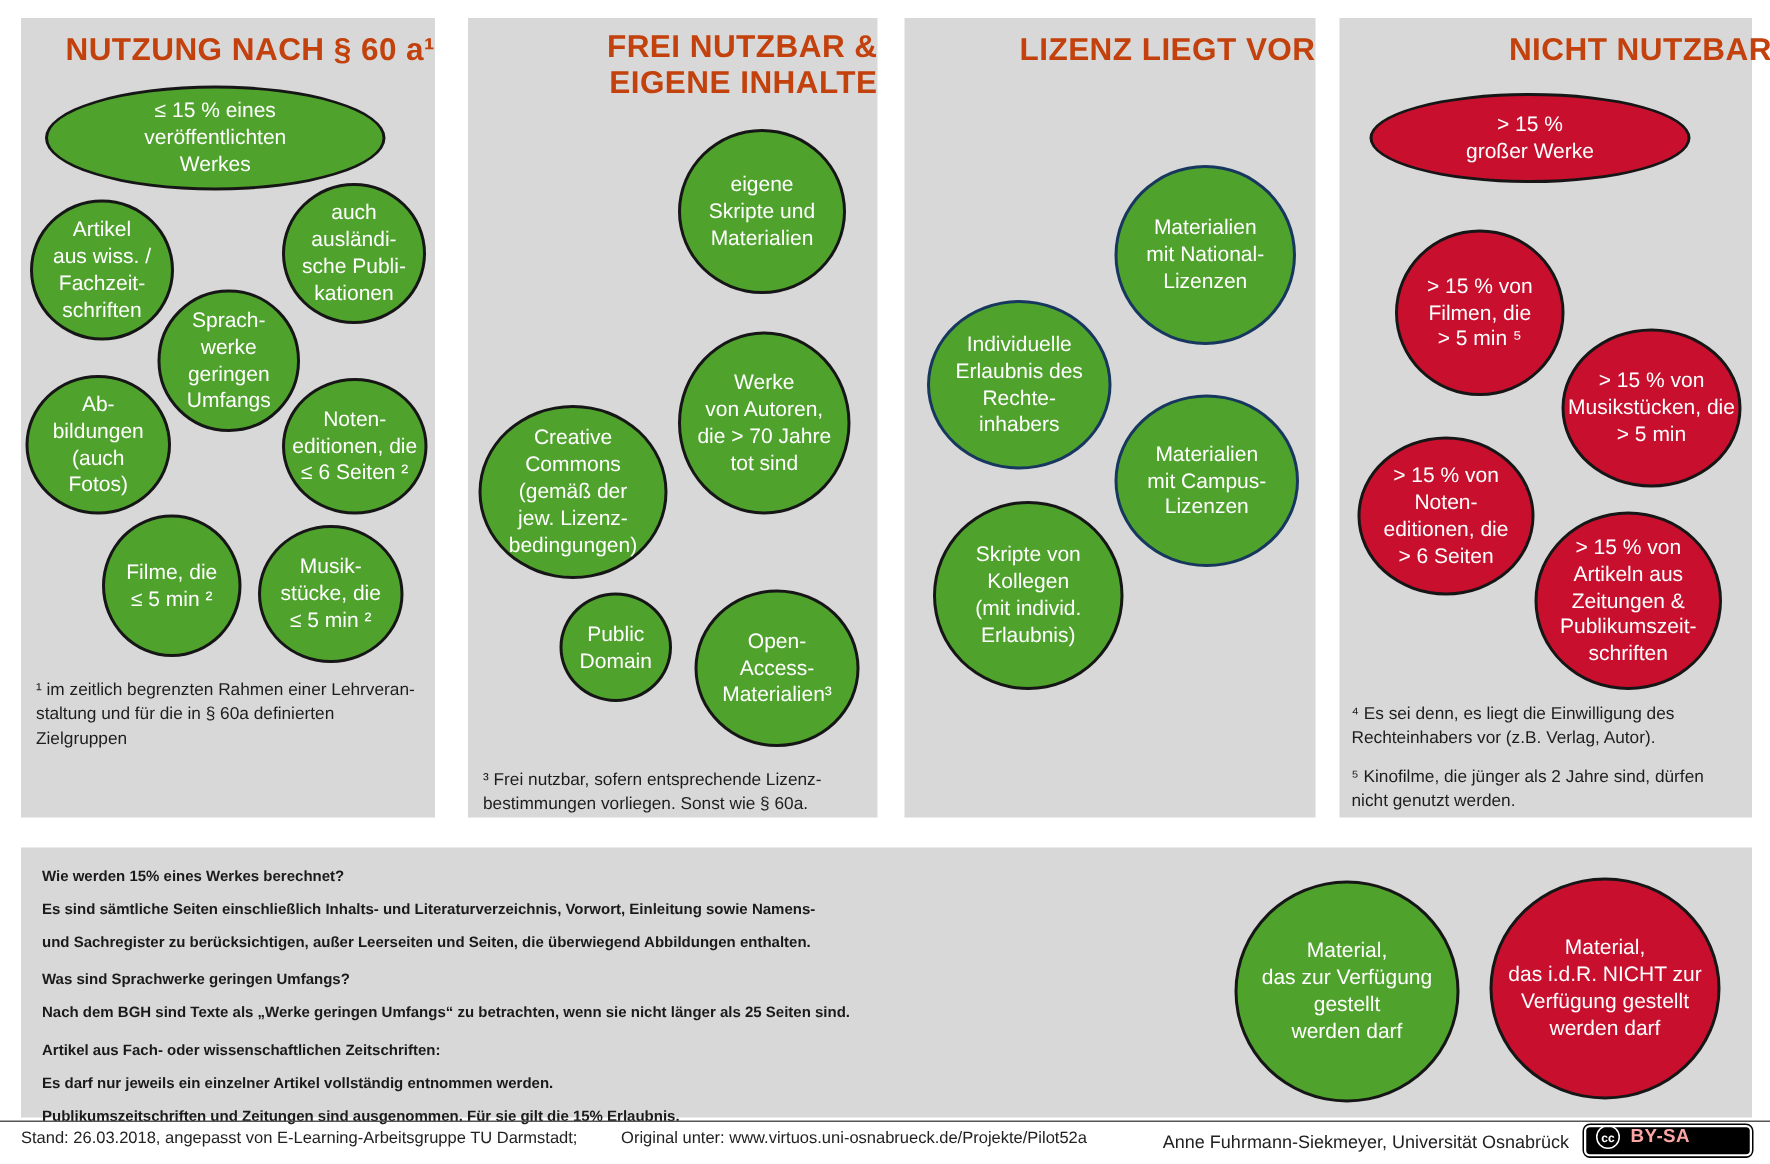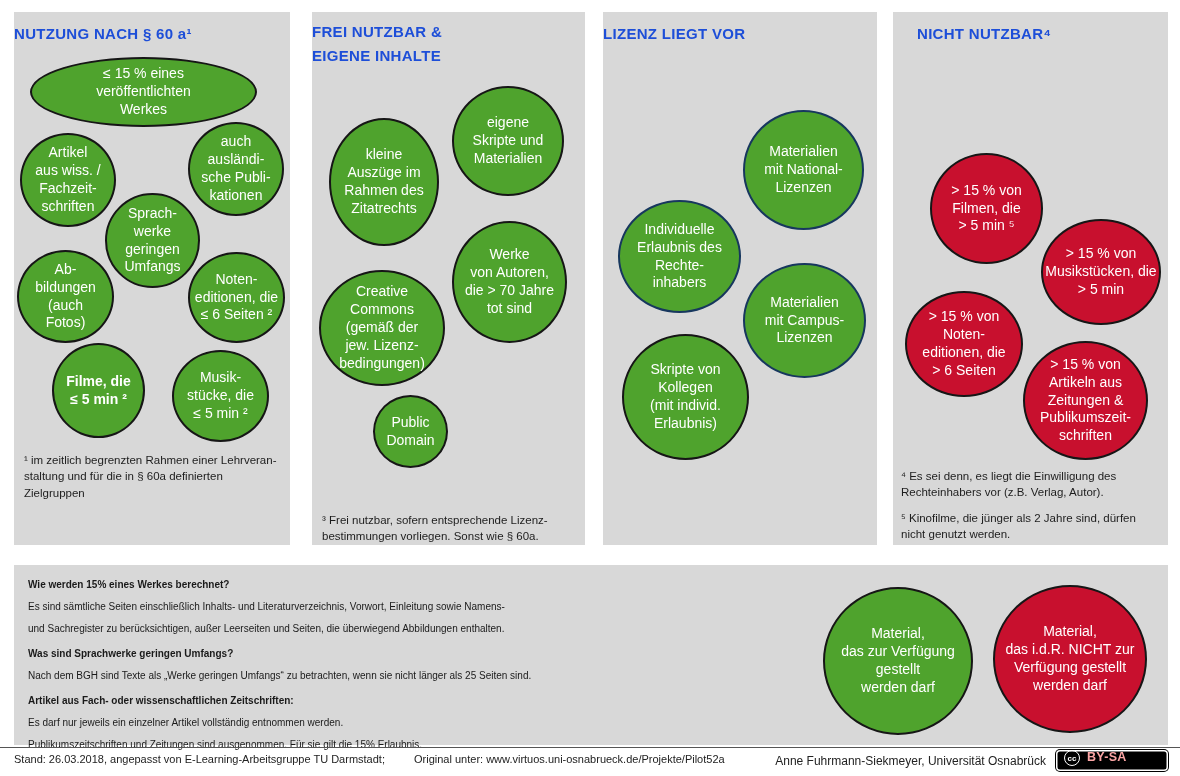--- a/index.html
+++ b/index.html
@@ -9,8 +9,8 @@
   }
   .panel { position:absolute; background:#d8d8d8; }
   .col-title {
-    position:absolute; text-align:left; font-weight:bold; font-size:15px;
-    color:#1d4ed8; white-space:pre-line; line-height:24px; letter-spacing:0.3px;
+    position:absolute; text-align:right; font-weight:bold; font-size:21px;
+    color:#c2410c; white-space:pre-line; line-height:24px; letter-spacing:0.3px;
   }
   .bubble {
     position:absolute; display:flex; align-items:center; justify-content:center;

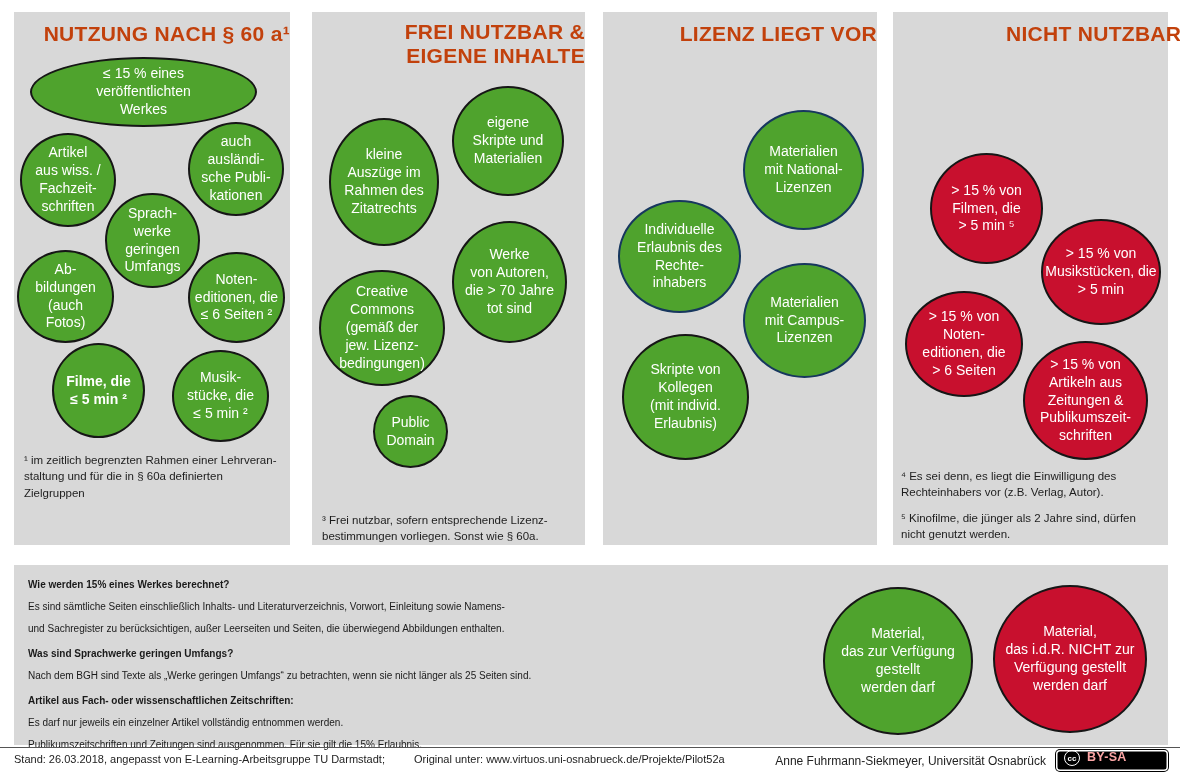--- a/index.html
+++ b/index.html
@@ -129,6 +129,8 @@
 (mit individ.
 Erlaubnis)</div>
 
+  <div class="bubble red" style="left:913px; top:62px; width:214px; height:60px;">&gt; 15 %
+großer Werke</div>
   <div class="bubble red" style="left:930px; top:153px; width:113px; height:111px;">&gt; 15 % von
 Filmen, die
 &gt; 5 min ⁵</div>

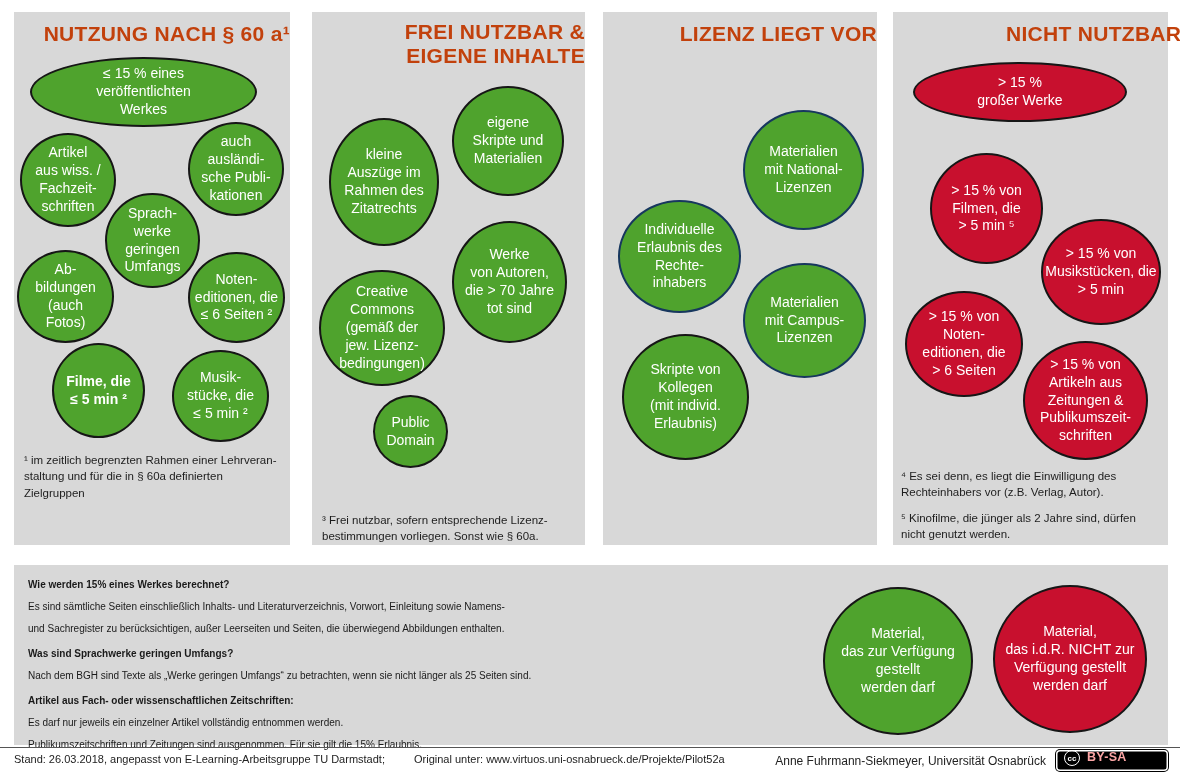--- a/index.html
+++ b/index.html
@@ -92,10 +92,6 @@
   <div class="footnote" style="left:24px; top:452px; width:256px;">¹ im zeitlich begrenzten Rahmen einer Lehrveran-
 staltung und für die in § 60a definierten Zielgruppen</div>
 
-  <div class="bubble green" style="left:329px; top:118px; width:110px; height:128px;">kleine
-Auszüge im
-Rahmen des
-Zitatrechts</div>
   <div class="bubble green" style="left:452px; top:86px; width:112px; height:110px;">eigene
 Skripte und
 Materialien</div>

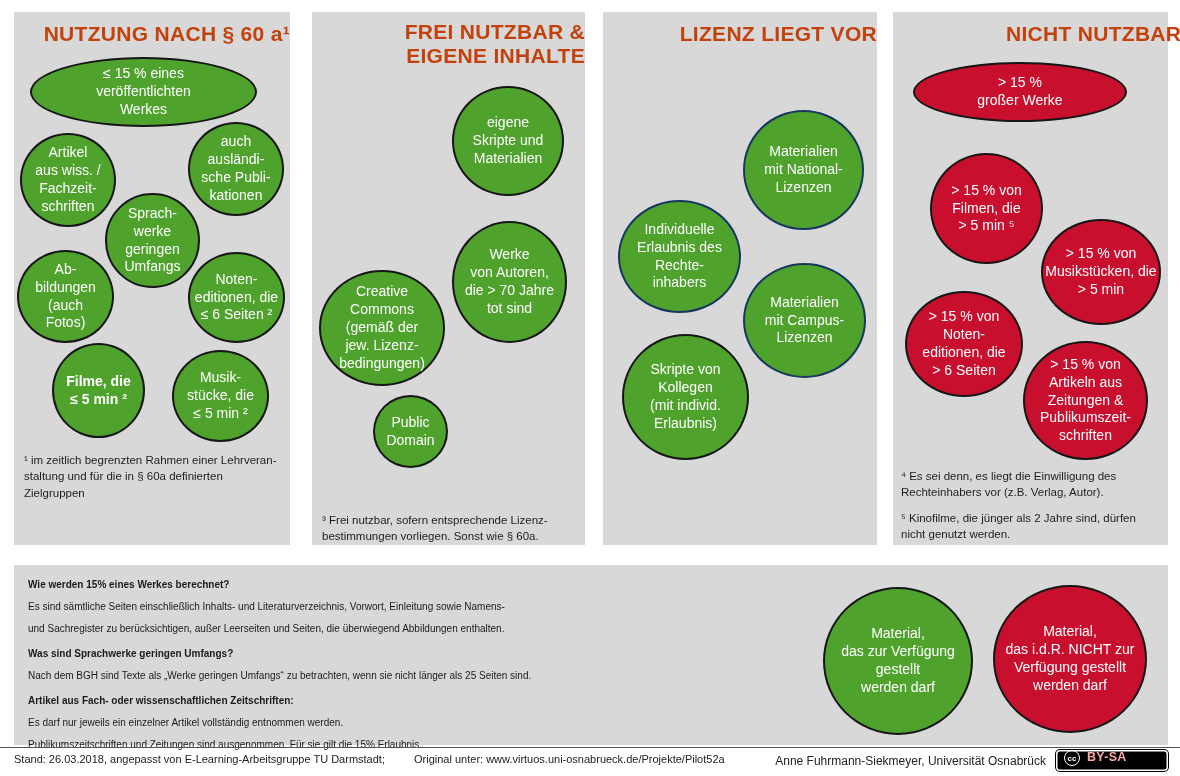--- a/index.html
+++ b/index.html
@@ -83,7 +83,7 @@
   <div class="bubble green" style="left:188px; top:252px; width:97px; height:91px;">Noten-
 editionen, die
 ≤ 6 Seiten ²</div>
-  <div class="bubble green" style="left:52px; top:343px; width:93px; height:95px;font-weight:bold;">Filme, die
+  <div class="bubble green" style="left:68px; top:343px; width:93px; height:95px;">Filme, die
 ≤ 5 min ²</div>
   <div class="bubble green" style="left:172px; top:350px; width:97px; height:92px;">Musik-
 stücke, die

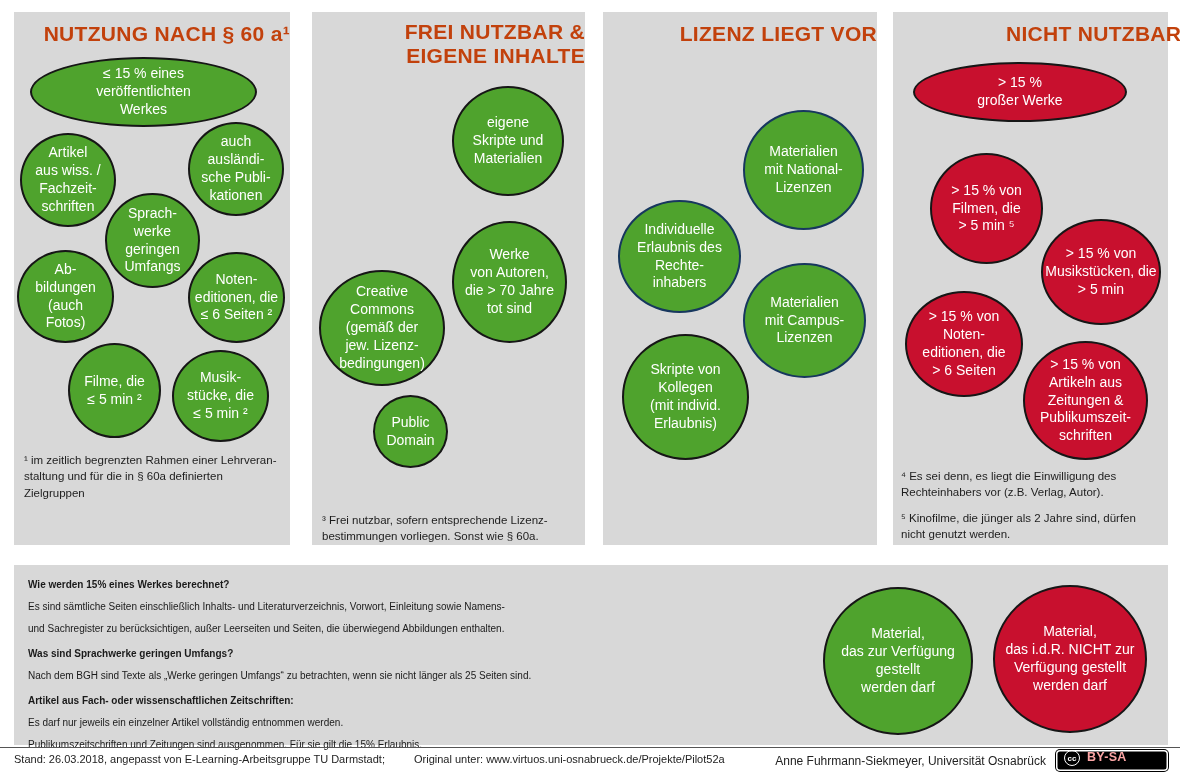--- a/index.html
+++ b/index.html
@@ -106,6 +106,9 @@
 bedingungen)</div>
   <div class="bubble green" style="left:373px; top:395px; width:75px; height:73px;">Public
 Domain</div>
+  <div class="bubble green" style="left:463px; top:393px; width:110px; height:105px;">Open-
+Access-
+Materialien³</div>
 
   <div class="footnote" style="left:322px; top:512px; width:256px;">³ Frei nutzbar, sofern entsprechende Lizenz-
 bestimmungen vorliegen. Sonst wie § 60a.</div>

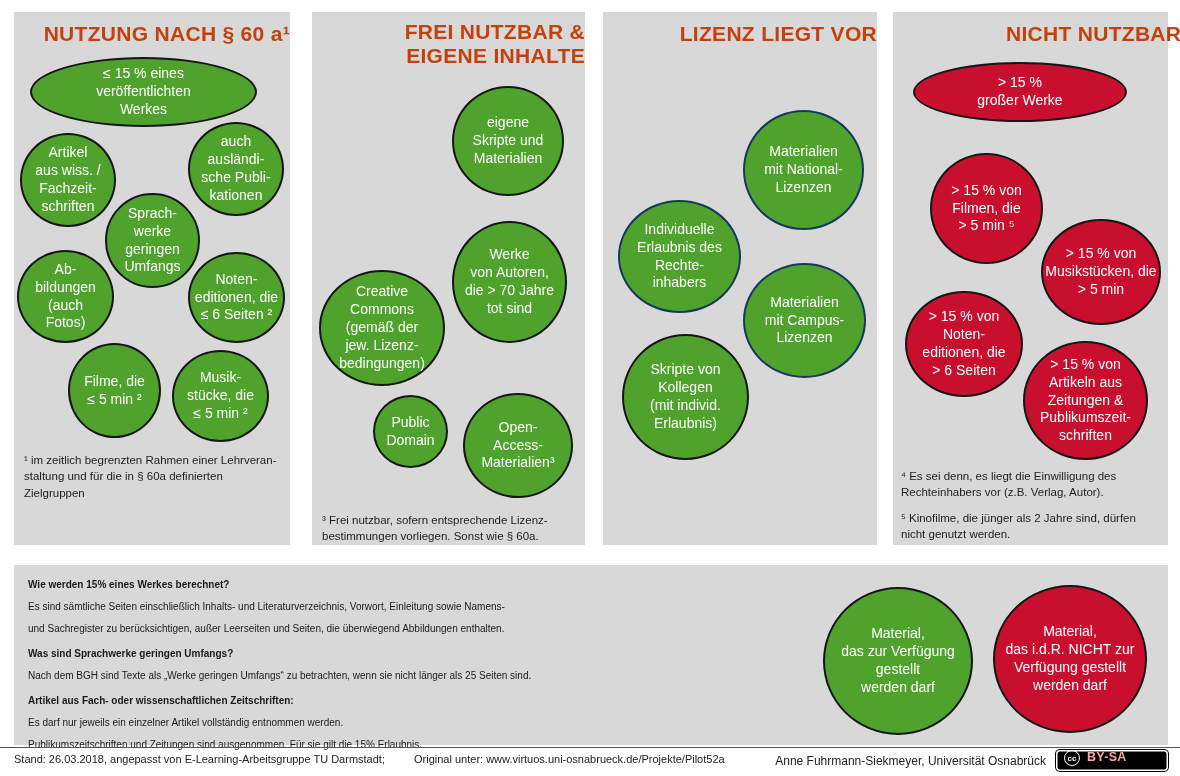--- a/index.html
+++ b/index.html
@@ -27,7 +27,7 @@
   }
   .info-block { position:absolute; left:28px; top:574px; width:800px; font-size:10px; line-height:22px; }
   .info-q { font-weight:bold; margin-top:3px; white-space:pre-line; }
-  .info-a { white-space:pre-line; }
+  .info-a { white-space:pre-line;font-weight:bold; }
   .footer-rule { position:absolute; left:0; top:747px; width:1180px; height:1px; background:#555; }
   .footer-left { position:absolute; left:14px; top:753px; font-size:11px; color:#222; }
   .footer-left .orig { margin-left:26px; }

